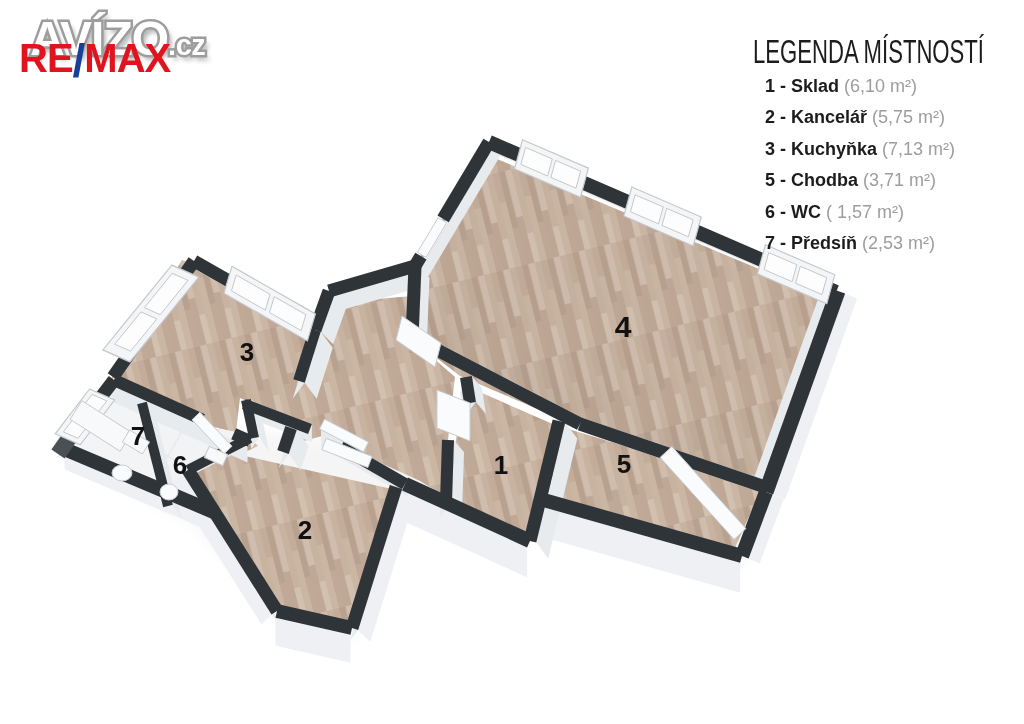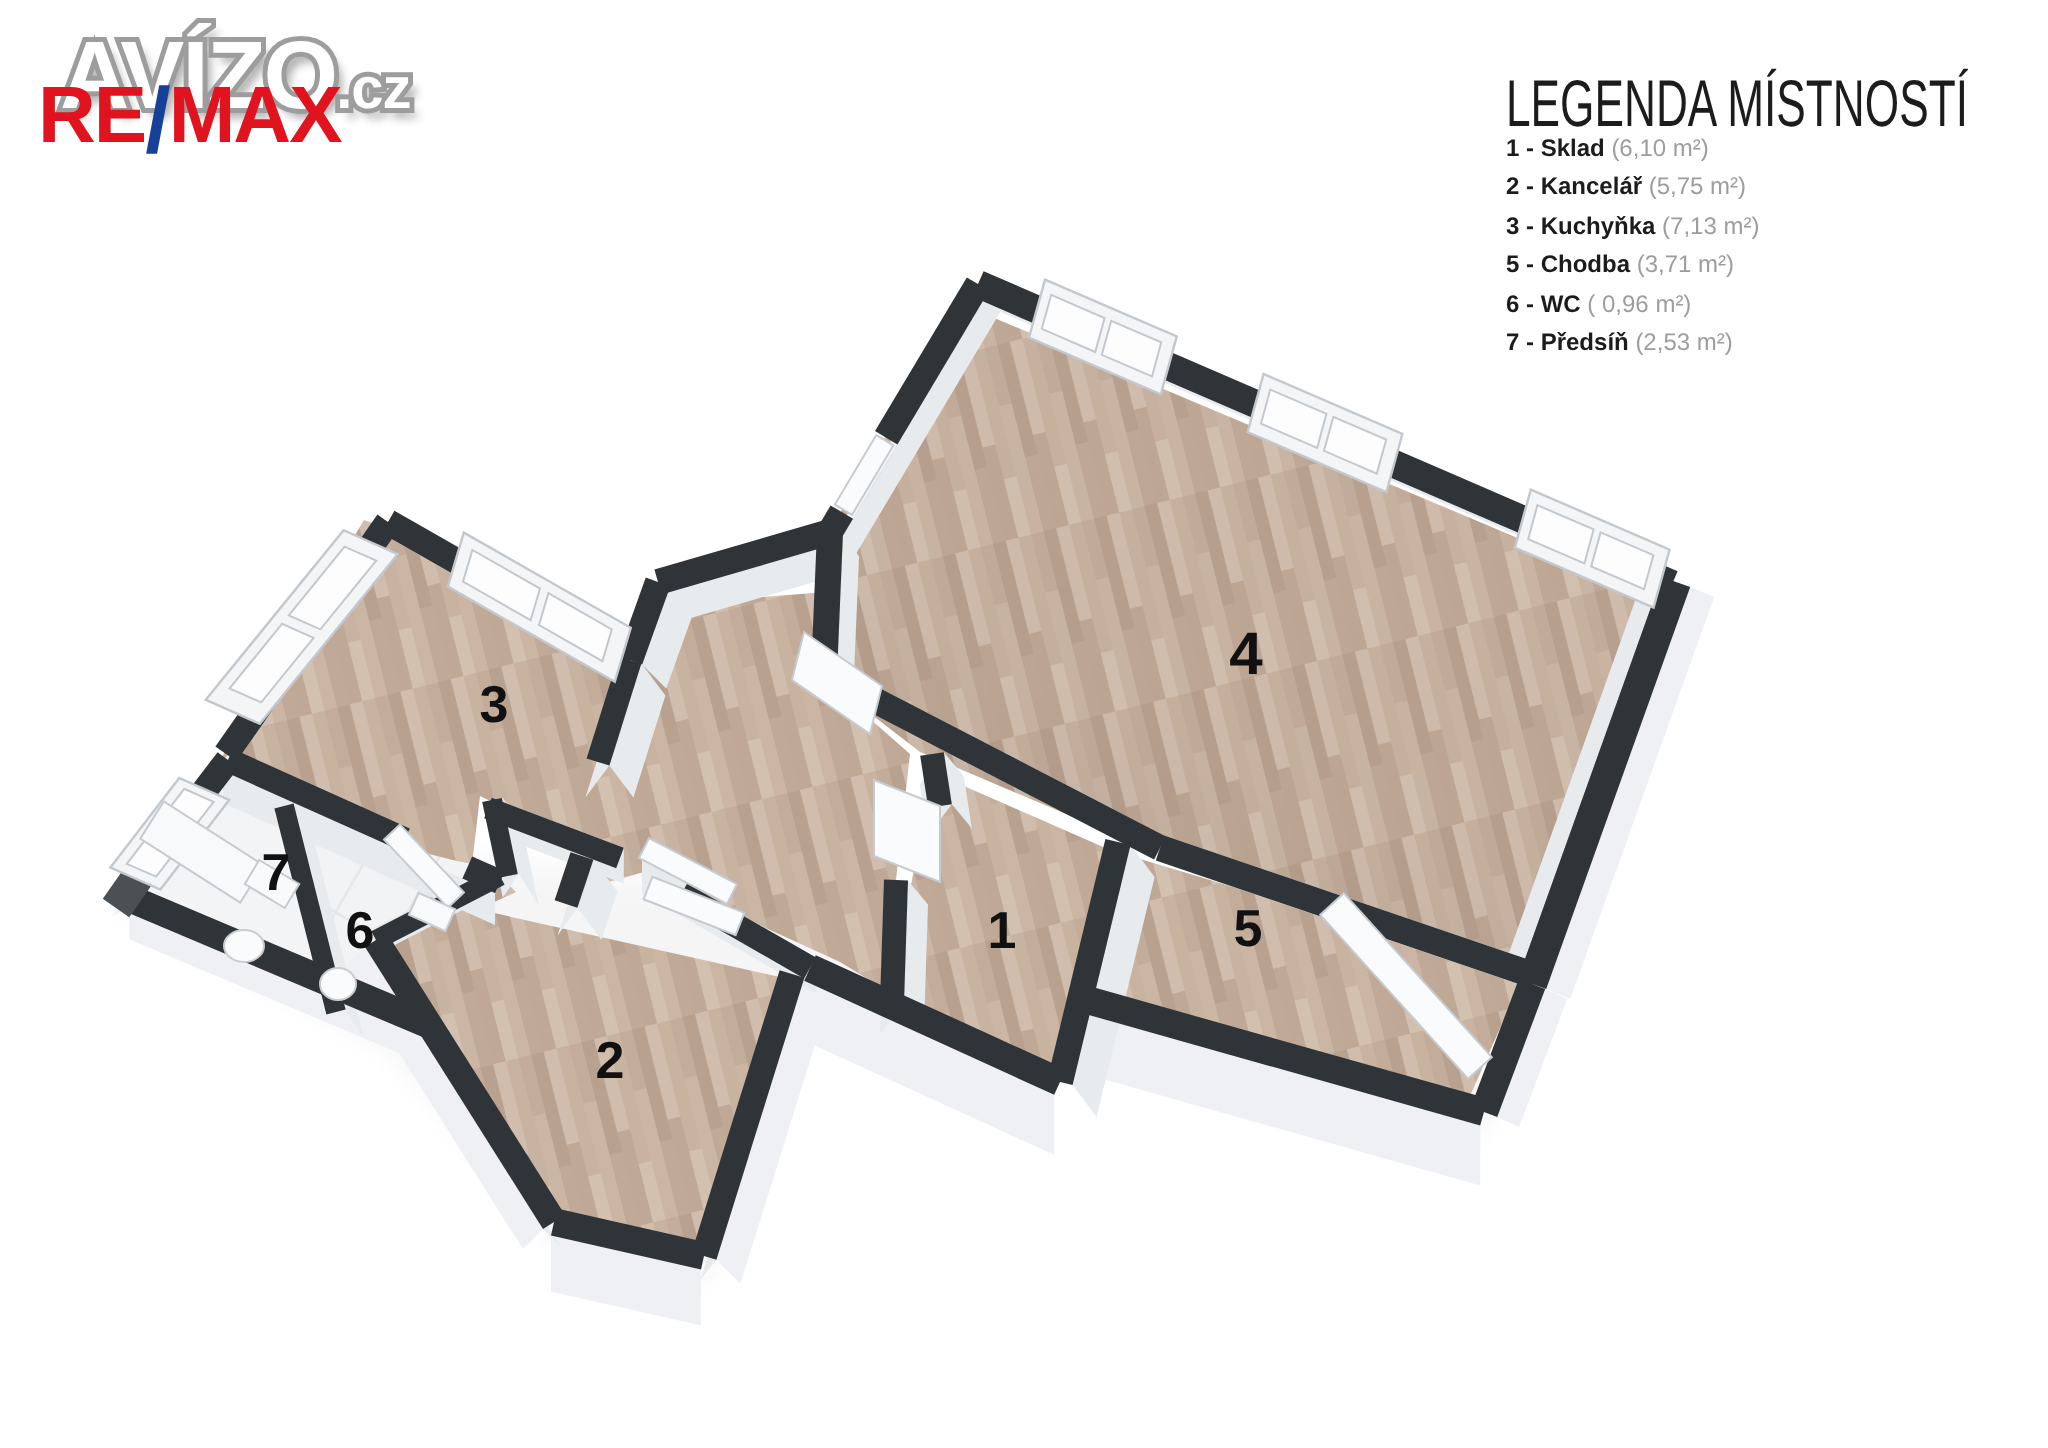--- a/index.html
+++ b/index.html
@@ -12,7 +12,7 @@
 .remax .sl{color:#16409a;font-size:46px;line-height:0;vertical-align:-5px;font-weight:bold}
 .legend{position:absolute;left:753px;top:33px;width:272px;color:#1c1c1c}
 .legend h1{font-size:33px;font-weight:400;margin:0 0 -6px 0;transform:scaleX(0.67);transform-origin:left;white-space:nowrap}
-.legend .row{font-size:12px;font-weight:bold;margin:0;line-height:19.4px;white-space:nowrap}
+.legend .row{font-size:18px;font-weight:bold;margin:12px;line-height:19.4px;white-space:nowrap}
 .legend .row span{font-weight:normal;color:#9d9d9d}
 </style></head>
 <body>

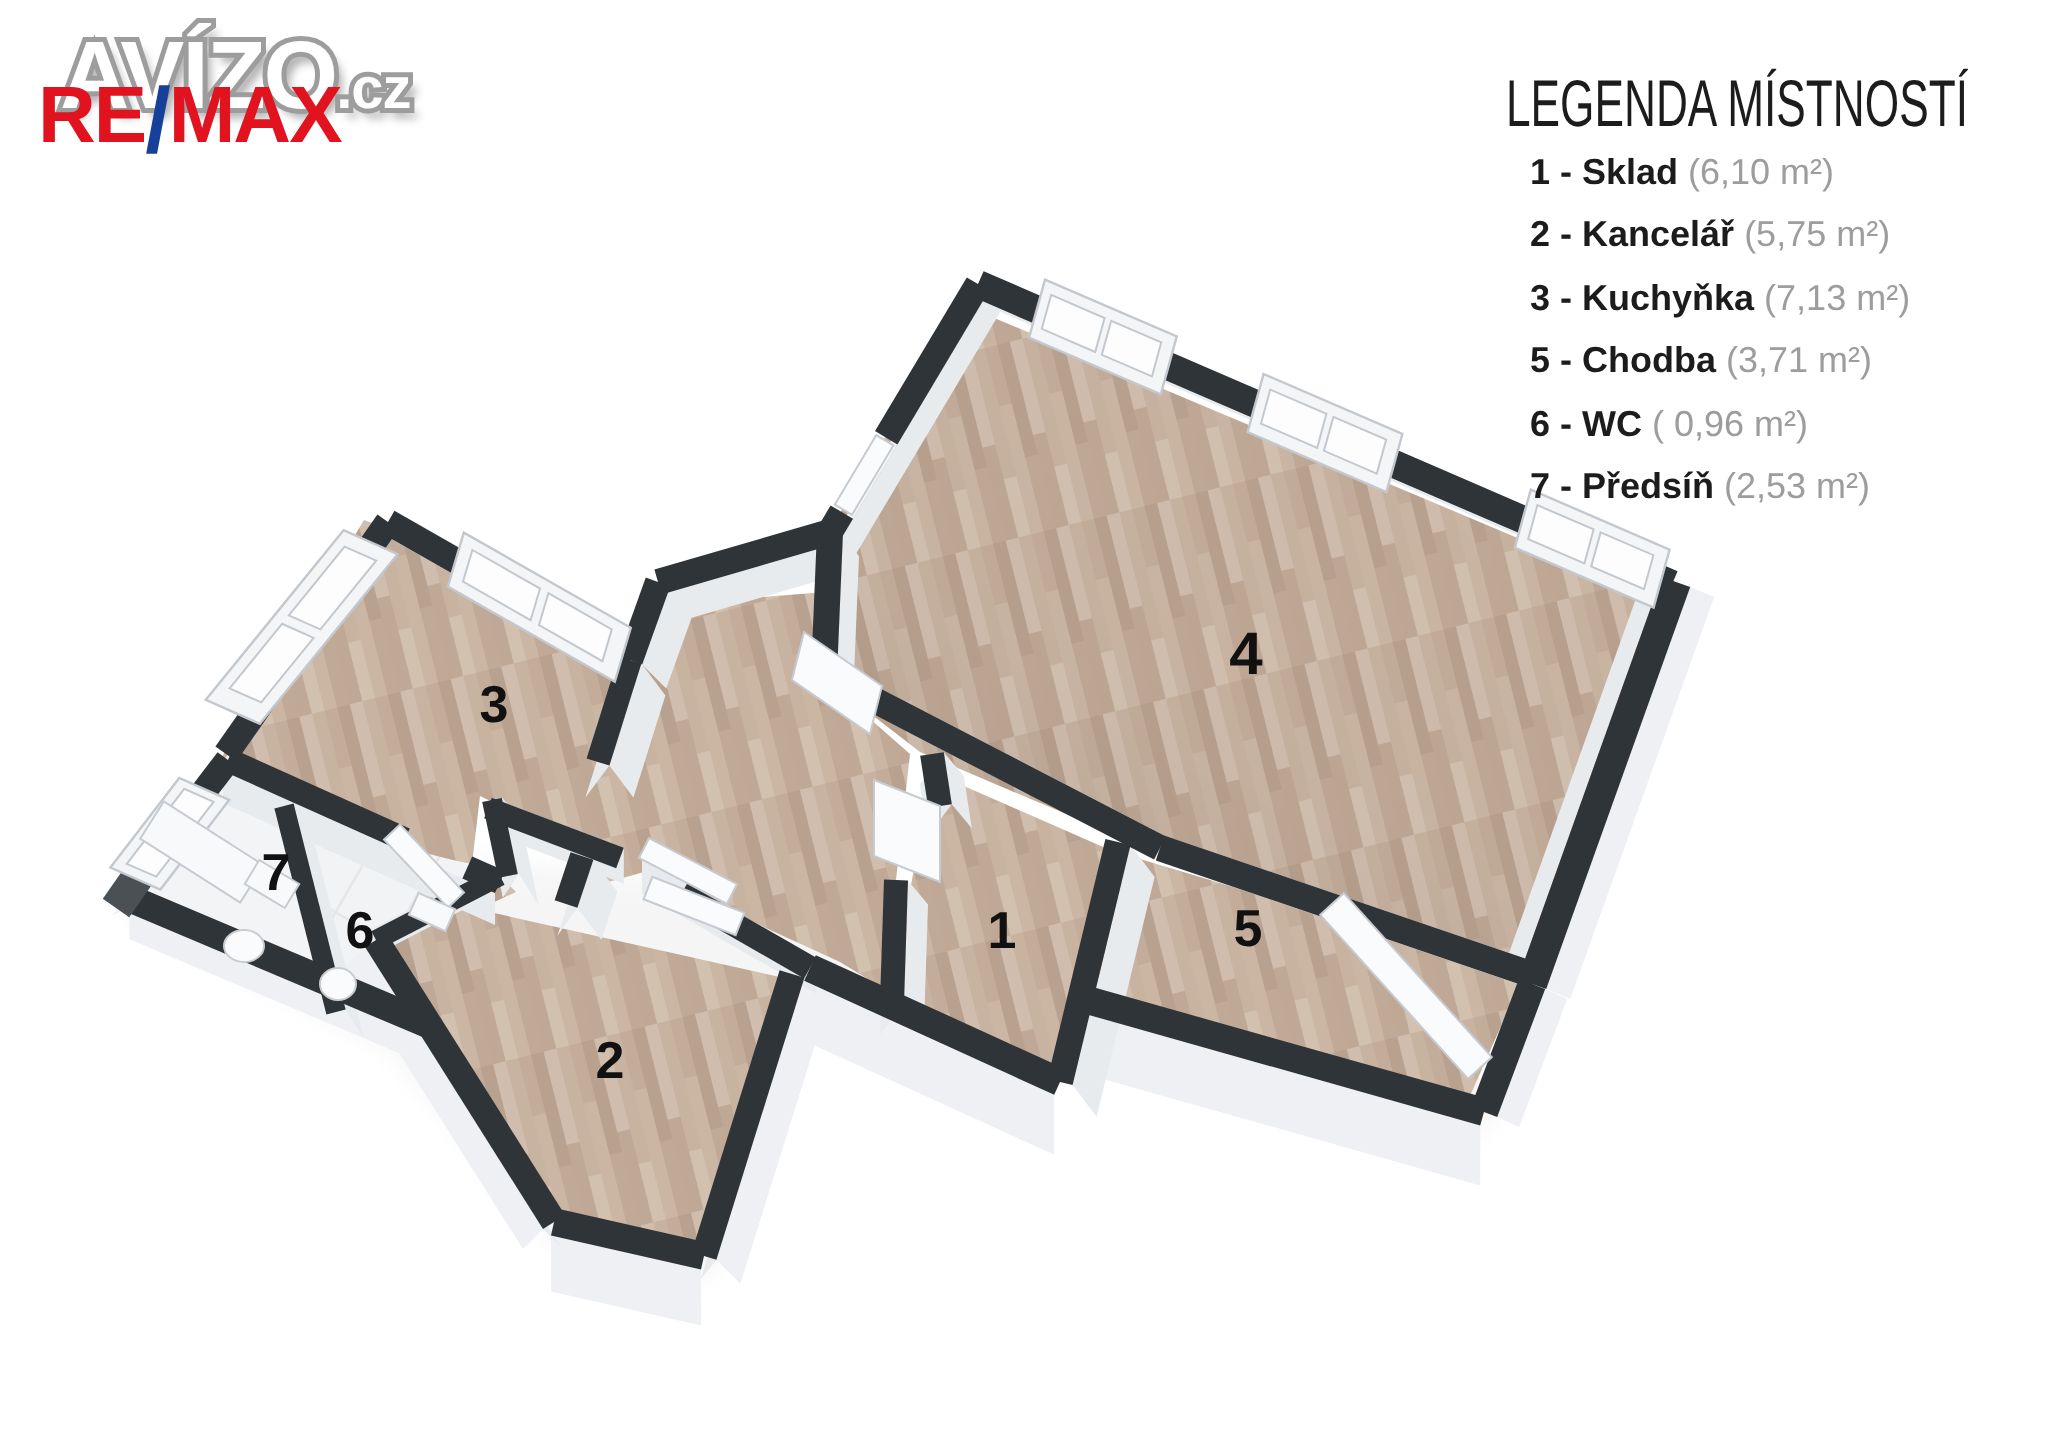--- a/index.html
+++ b/index.html
@@ -171,7 +171,7 @@
  <div class="row">2 - Kancelář <span>(5,75 m²)</span></div>
  <div class="row">3 - Kuchyňka <span>(7,13 m²)</span></div>
  <div class="row">5 - Chodba <span>(3,71 m²)</span></div>
- <div class="row">6 - WC <span>( 0,96 m²)</span></div>
+ <div class="row">6 - WC <span>( 1,57 m²)</span></div>
  <div class="row">7 - Předsíň <span>(2,53 m²)</span></div>
 </div>
 </body></html>

